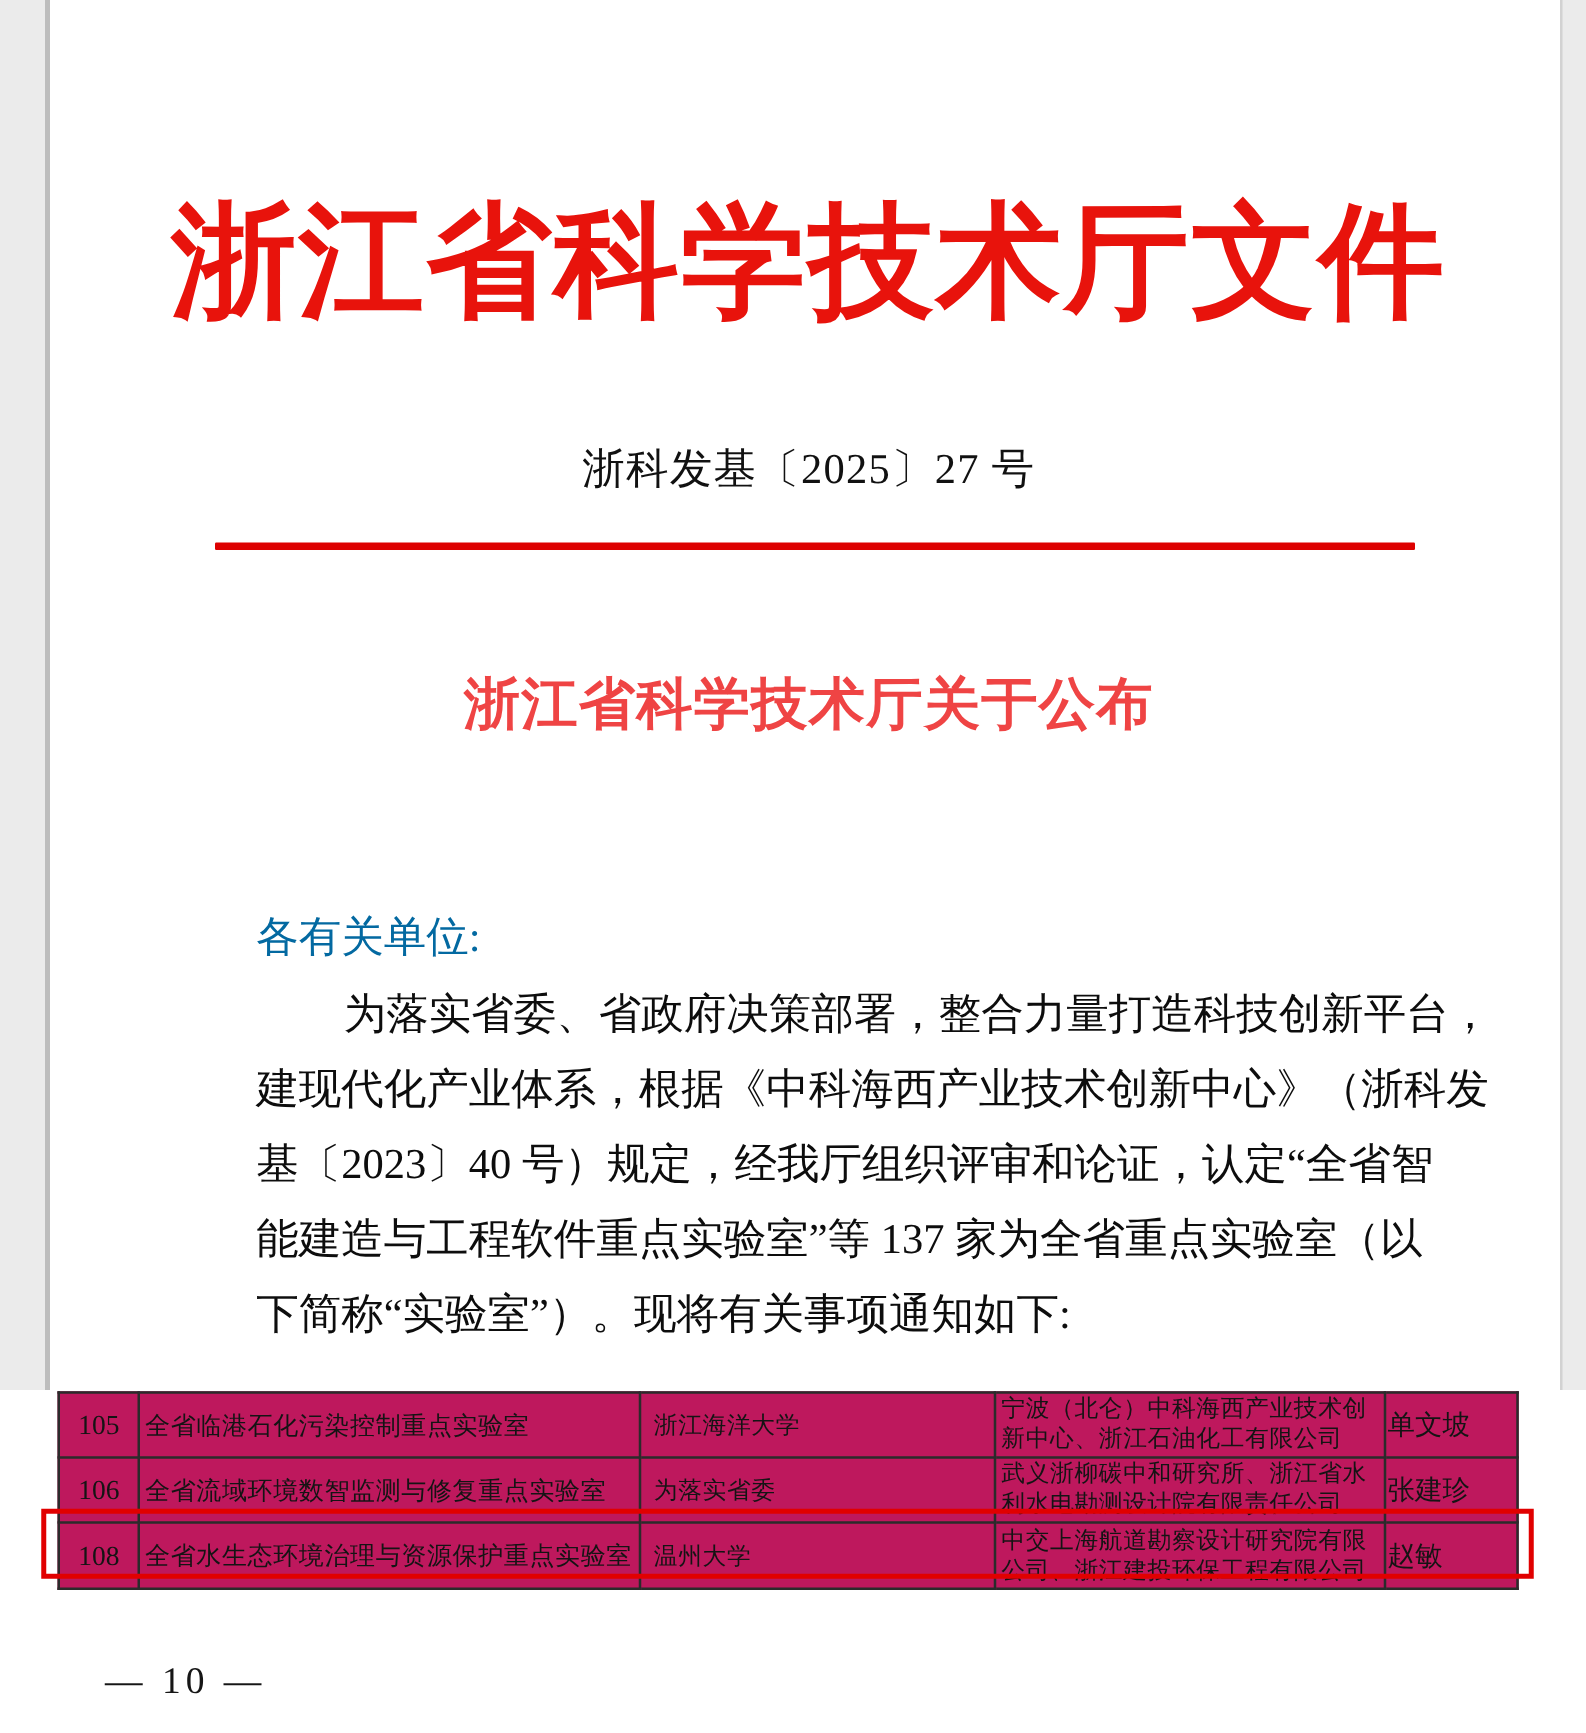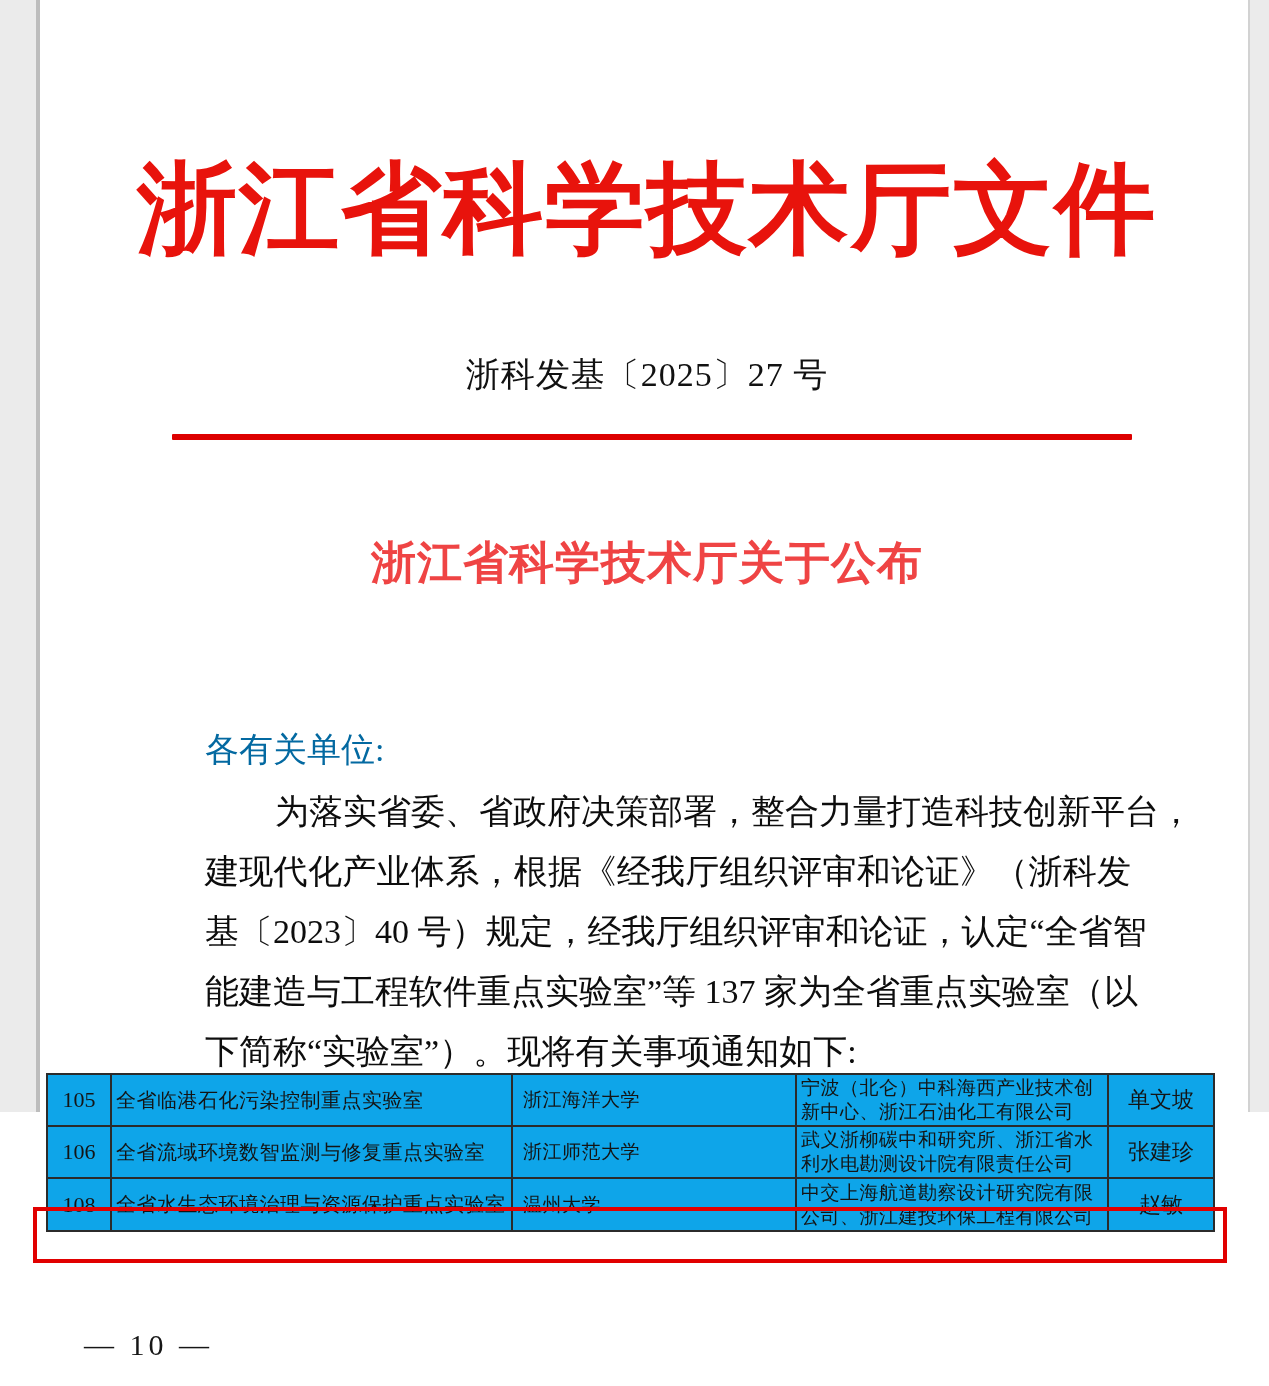--- a/index.html
+++ b/index.html
@@ -104,7 +104,7 @@
 
 <div class="body-text">
     <span class="line first">为落实省委、省政府决策部署，整合力量打造科技创新平台，</span>
-    <span class="line">建现代化产业体系，根据《经我厅组织评审和论证》（浙科发</span>
+    <span class="line">建现代化产业体系，根据《中科海西产业技术创新中心》（浙科发</span>
     <span class="line">基〔2023〕40 号）规定，经我厅组织评审和论证，认定“全省智</span>
     <span class="line">能建造与工程软件重点实验室”等 137 家为全省重点实验室（以</span>
     <span class="line last">下简称“实验室”）。现将有关事项通知如下:</span>

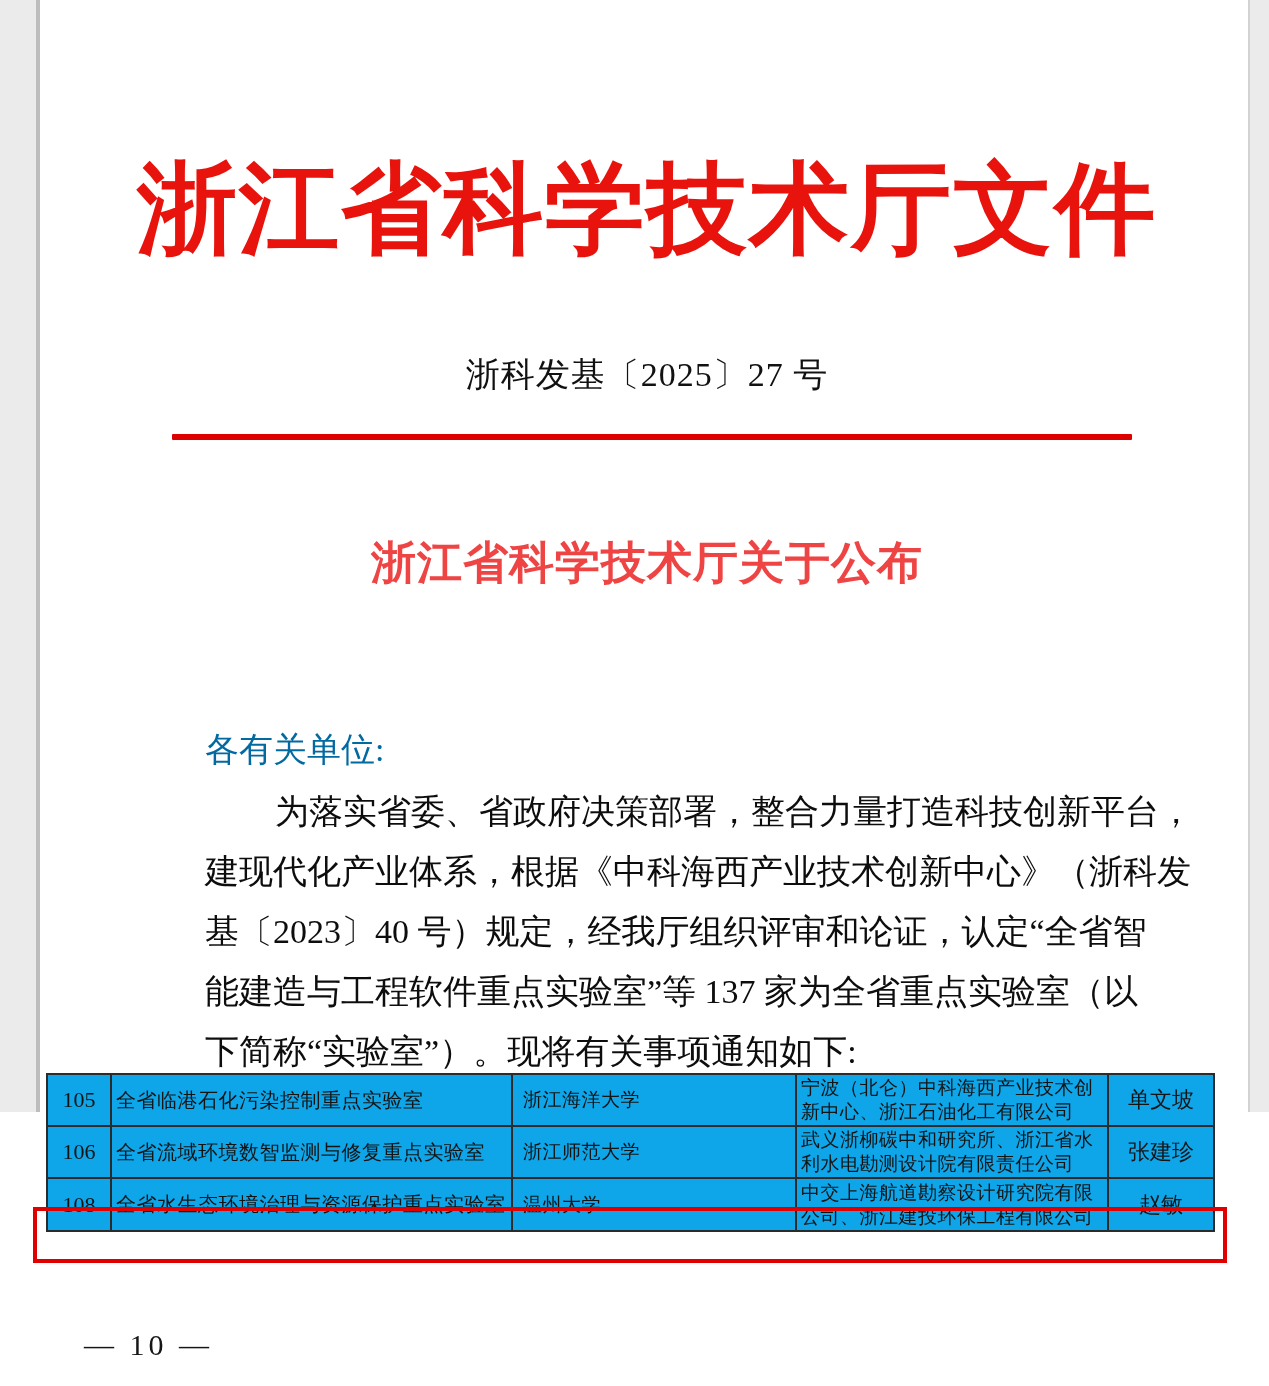--- a/index.html
+++ b/index.html
@@ -54,8 +54,8 @@
   .body-text .line.first{ text-indent:70px; }
   .body-text .line.last{ text-align-last:left; }
   .results-table{
-    position:absolute;left:46px;top:1073px;width:1167px;
-    border-collapse:collapse;table-layout:fixed;background:#0ea5e9;
+    position:absolute;left:46px;top:1113px;width:1167px;
+    border-collapse:collapse;table-layout:fixed;background:#be185d;
   }
   .results-table td{
     border:2px solid var(--border-dark);

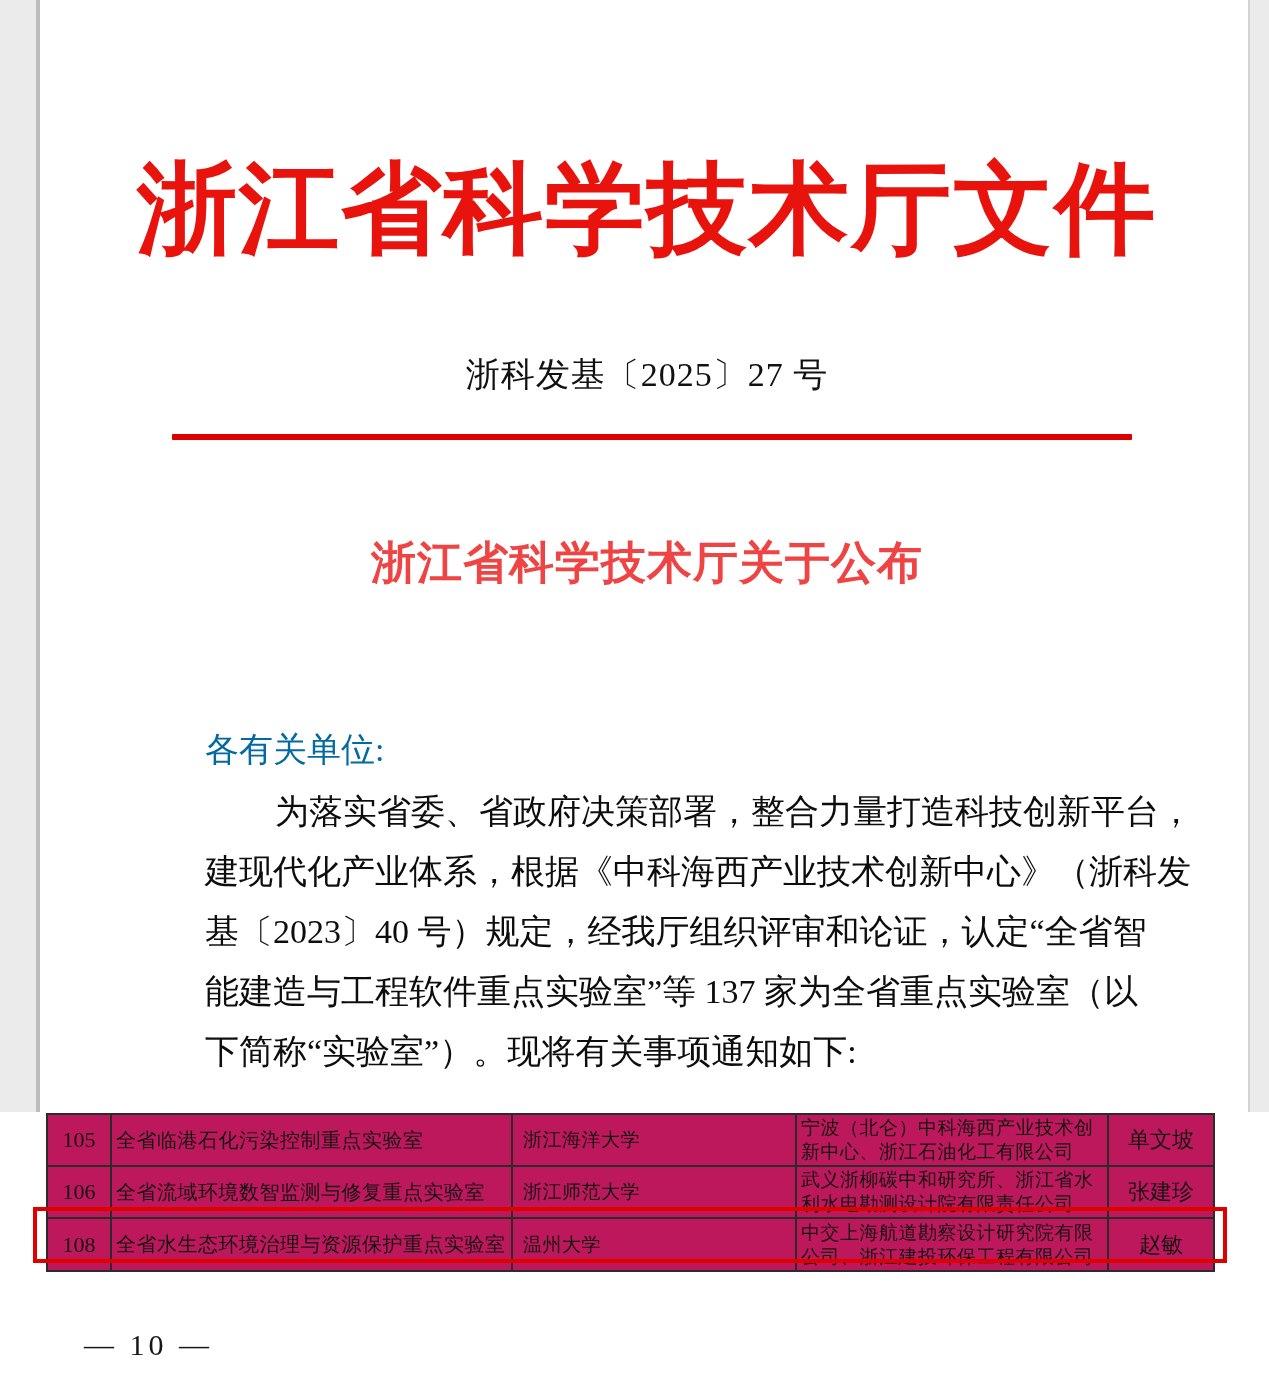--- a/index.html
+++ b/index.html
@@ -72,7 +72,7 @@
   .results-table td.lab{padding-left:4px;font-size:20px;letter-spacing:0.5px;}
   .results-table td.org{padding-left:10px;font-size:19px;letter-spacing:0.5px;}
   .results-table td.partner{padding:1px 4px;font-size:19px;line-height:24px;letter-spacing:0.5px;}
-  .results-table td.person{text-align:center;}
+  .results-table td.person{}
   .highlight-box{
     position:absolute;left:33px;top:1207px;width:1194px;height:56px;
     border:4px solid var(--highlight-red);background:transparent;pointer-events:none;

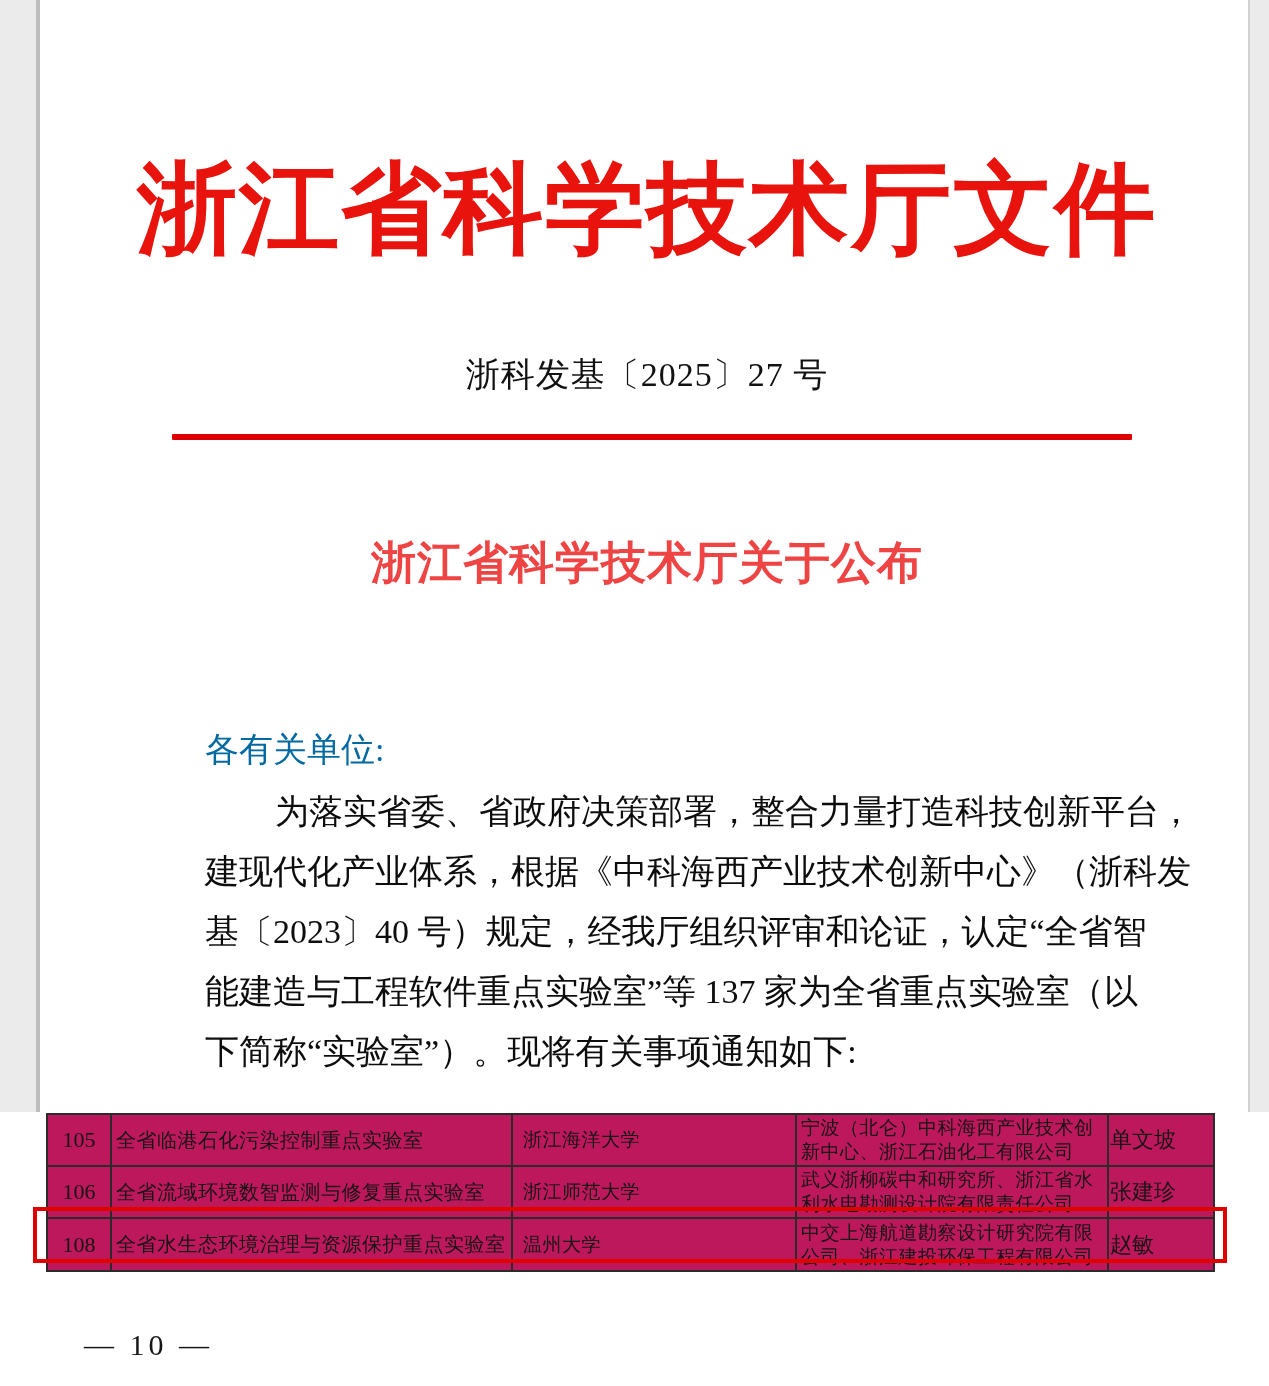--- a/index.html
+++ b/index.html
@@ -129,7 +129,7 @@
       <tr>
         <td class="num">106</td>
         <td class="lab">全省流域环境数智监测与修复重点实验室</td>
-        <td class="org">浙江师范大学</td>
+        <td class="org">为落实省委</td>
         <td class="partner">武义浙柳碳中和研究所、浙江省水利水电勘测设计院有限责任公司</td>
         <td class="person">张建珍</td>
       </tr>

